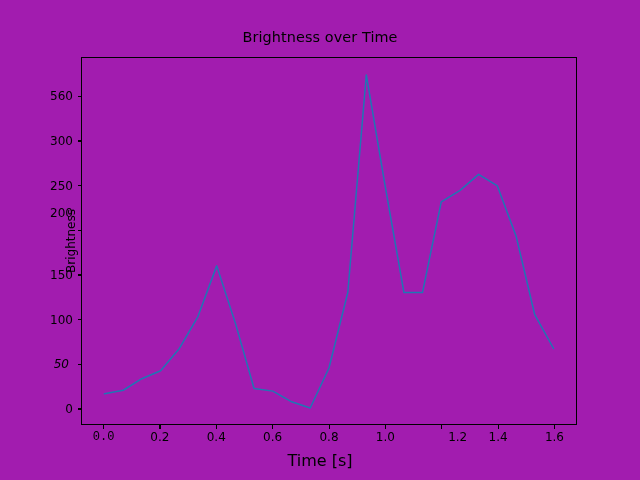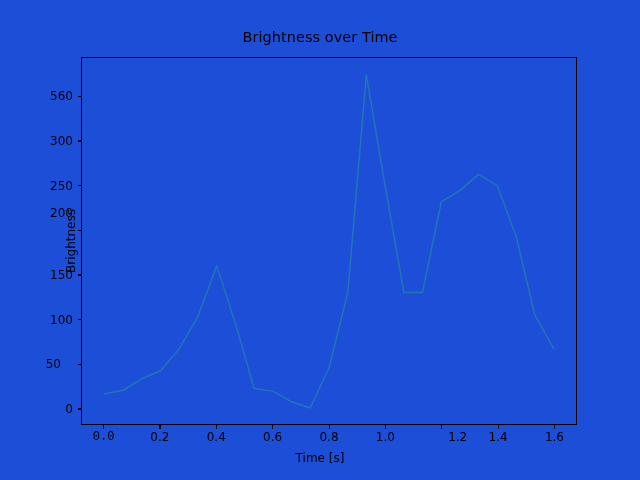--- a/index.html
+++ b/index.html
@@ -17,7 +17,7 @@
     position: relative;
     width: 640px;
     height: 480px;
-    background: #1d4ed8;
+    background: #a21caf;
   }
   #chart-title {
     position: absolute;

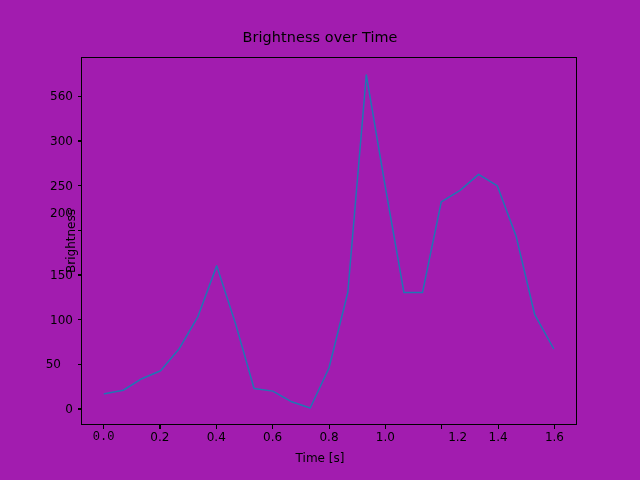--- a/index.html
+++ b/index.html
@@ -140,7 +140,7 @@
       <div class="tick-mark ytick-mark" style="top: 408.422px;"></div>
       <div class="tick-label ytick-label" style="top: 408.922px; left: 20px; width: 53px;">0</div>
       <div class="tick-mark ytick-mark" style="top: 363.762px;"></div>
-      <div class="tick-label ytick-label" style="top: 364.262px; left: 8px; width: 53px;">50</div>
+      <div class="tick-label ytick-label" style="top: 364.262px; left: 16px; width: 53px; font-style: italic;">50</div>
       <div class="tick-mark ytick-mark" style="top: 319.102px;"></div>
       <div class="tick-label ytick-label" style="top: 319.602px; left: 20px; width: 53px;">100</div>
       <div class="tick-mark ytick-mark" style="top: 274.442px;"></div>

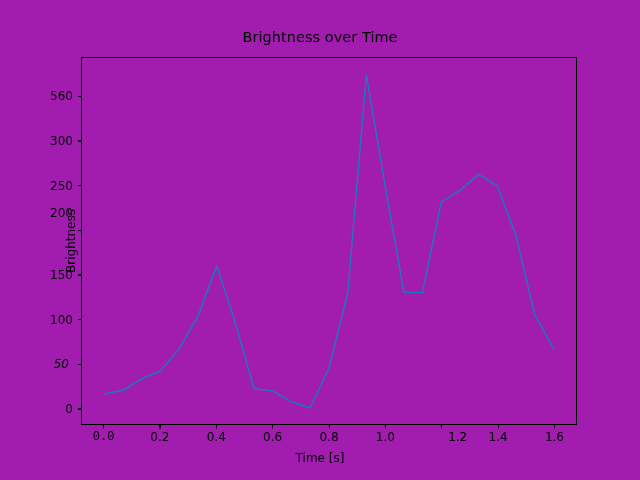--- a/index.html
+++ b/index.html
@@ -81,7 +81,7 @@
     top: 451px;
     width: 640px;
     text-align: center;
-    font-size: 12px;
+    font-size: 16px;
     color: #000000;
   }
   #ylabel {

